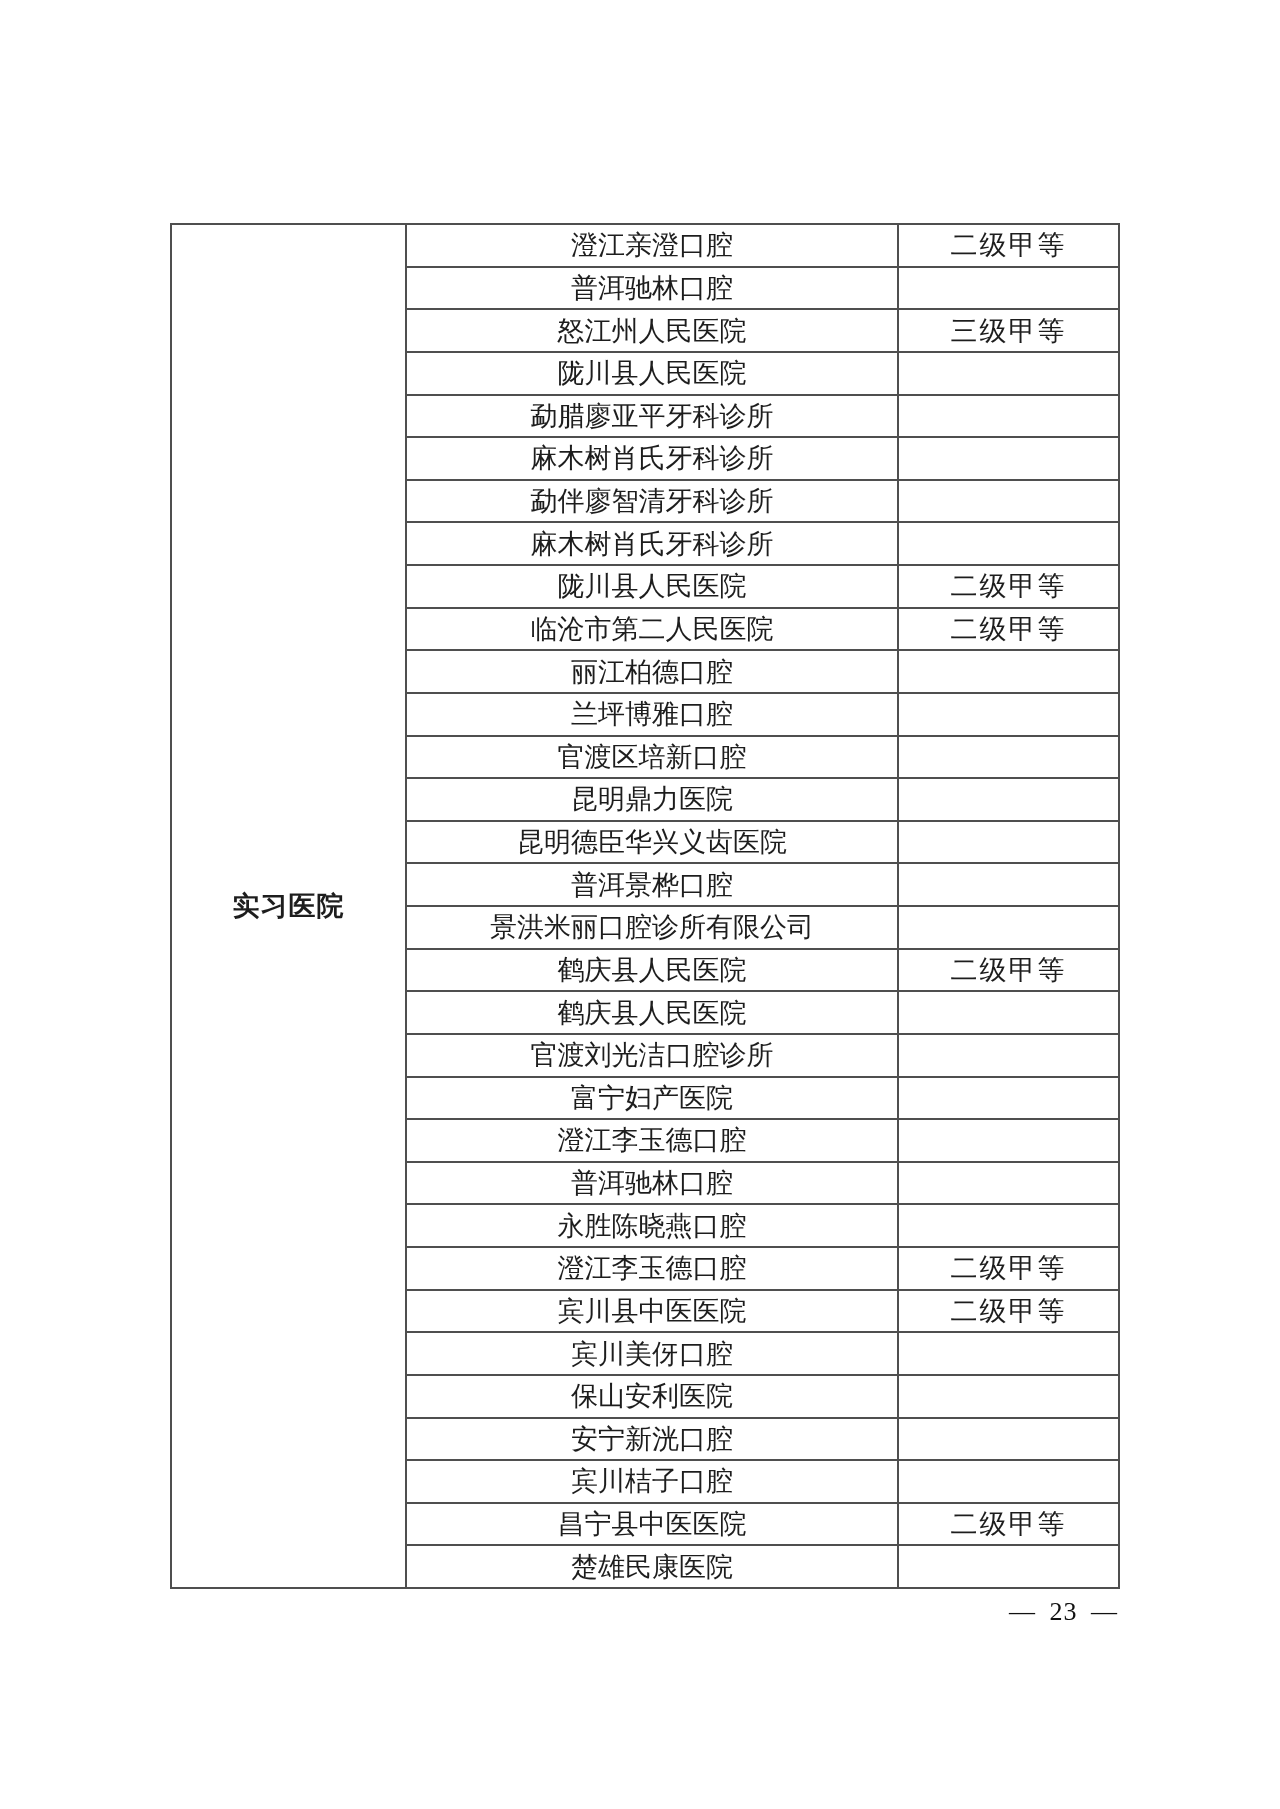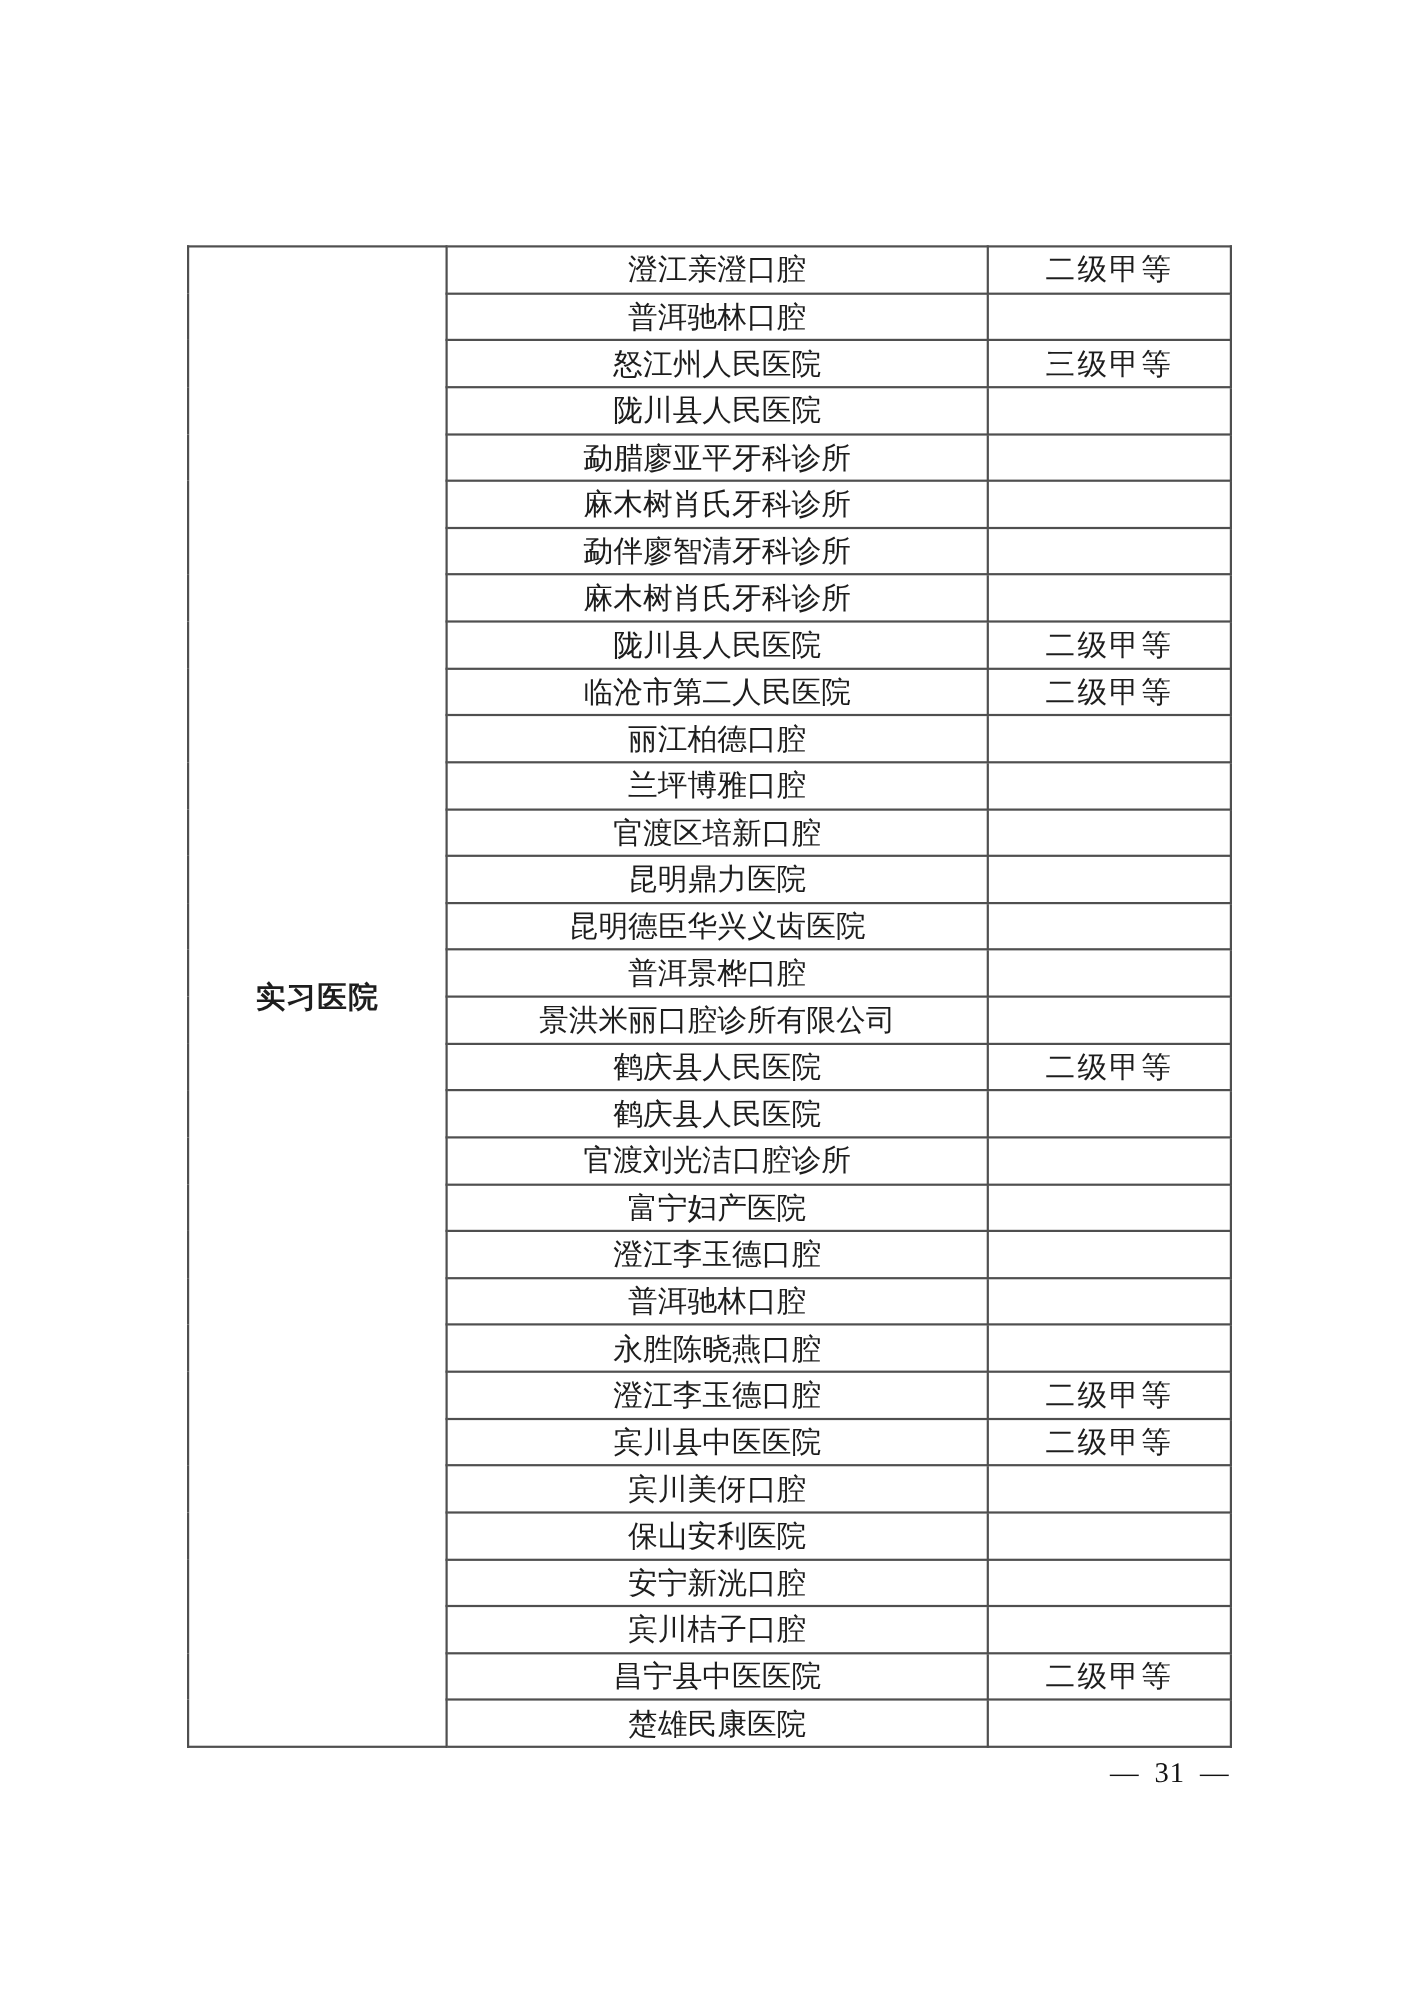--- a/index.html
+++ b/index.html
@@ -199,7 +199,7 @@
       </tbody>
   </table>
 
-  <div class="page-number">— 31 —</div>
+  <div class="page-number">— 23 —</div>
 </div>
 
 </body></html>

